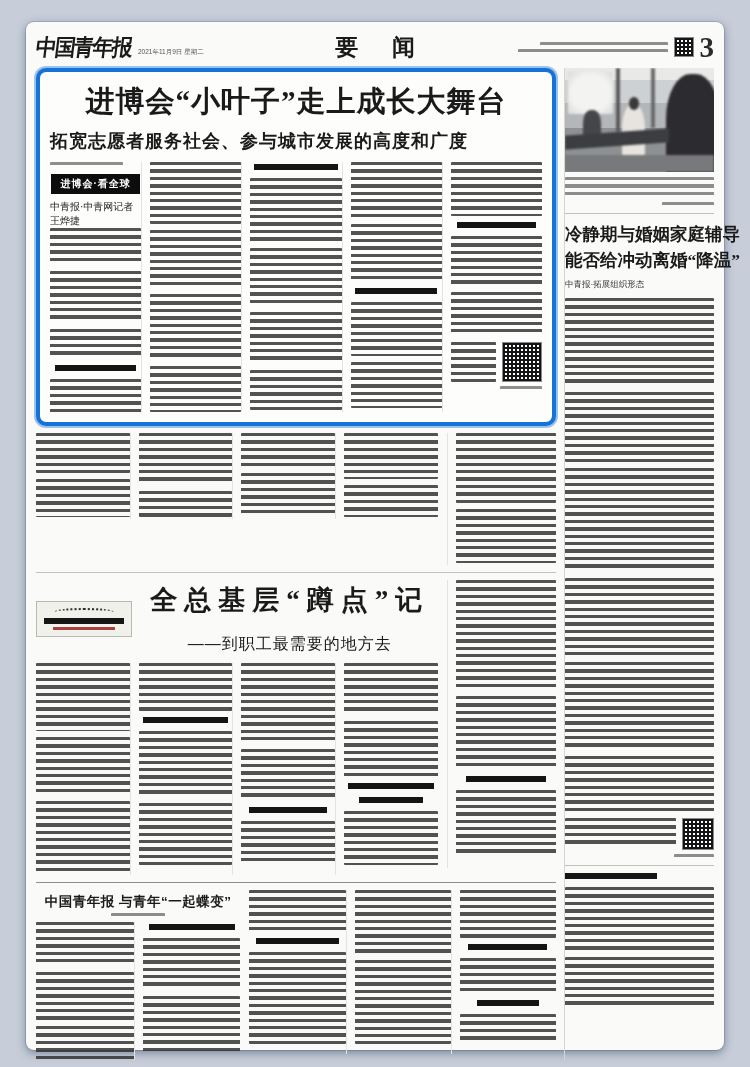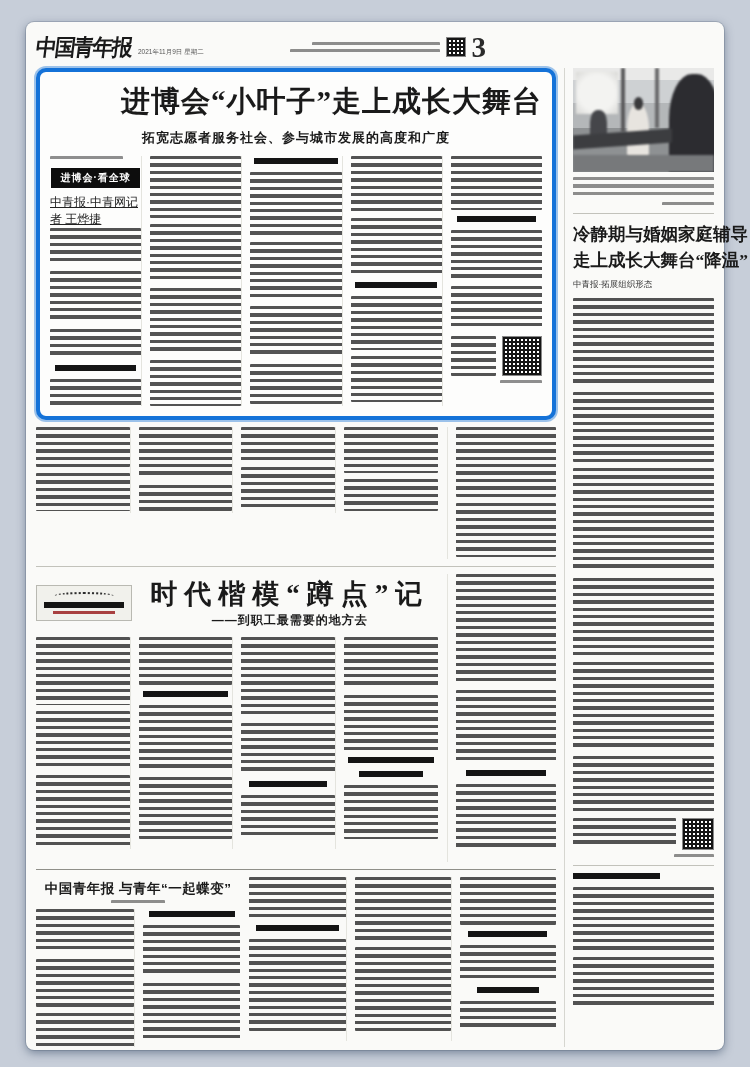--- a/index.html
+++ b/index.html
@@ -96,6 +96,7 @@
       <div class="masthead">中国青年报</div>
       <div class="dateline">2021年11月9日 星期二</div>
     </div>
+    <div class="hd-center">要 闻</div>
     <div class="hd-right">
       <div class="hlines">
         <div class="g gl" style="width:128px;height:4px;margin:0"></div>

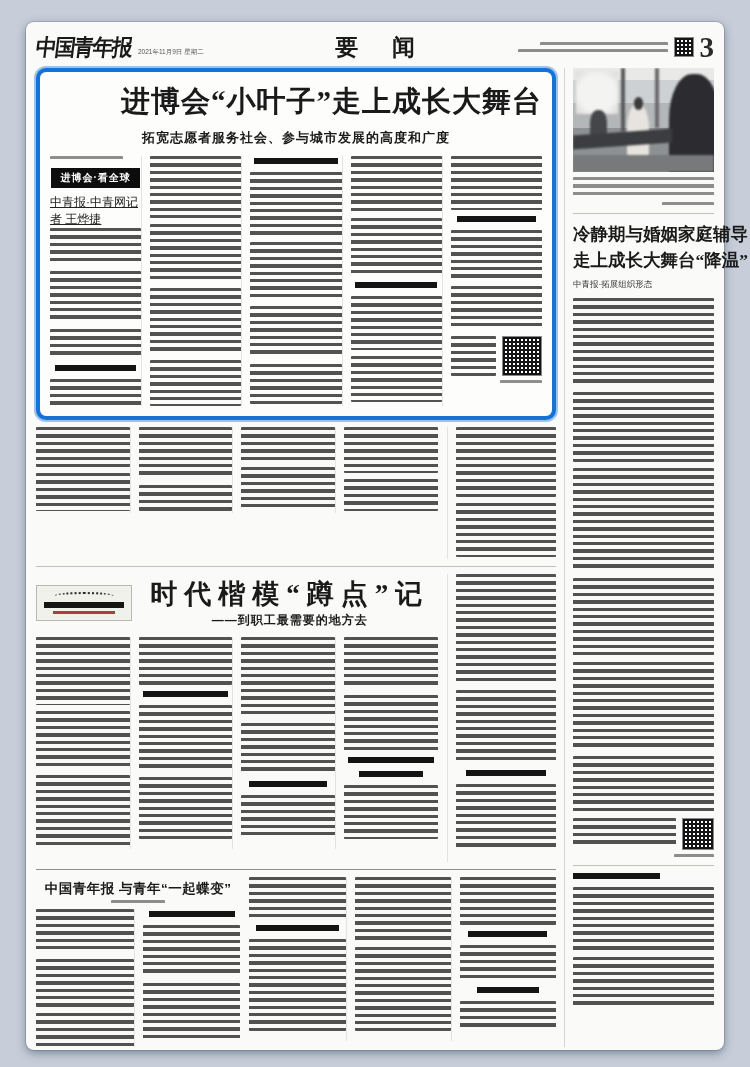--- a/index.html
+++ b/index.html
@@ -36,7 +36,7 @@
   
   .lead{border:4px solid #1472d8;box-shadow:0 0 0 2px #9cc2ea;border-radius:10px;
         padding:8px 10px 10px;background:#fdfdfc;}
-  .lead-h1{font-family:"Liberation Serif",serif;font-size:29px;font-weight:900;text-align:right;
+  .lead-h1{font-family:"Liberation Serif",serif;font-size:29px;font-weight:900;text-align:center;
            margin:2px 0 7px;letter-spacing:1px;white-space:nowrap;}
   .lead-deck{text-align:center;font-size:13px;font-weight:700;margin-bottom:9px;letter-spacing:1px;}
   .cols{display:flex;}

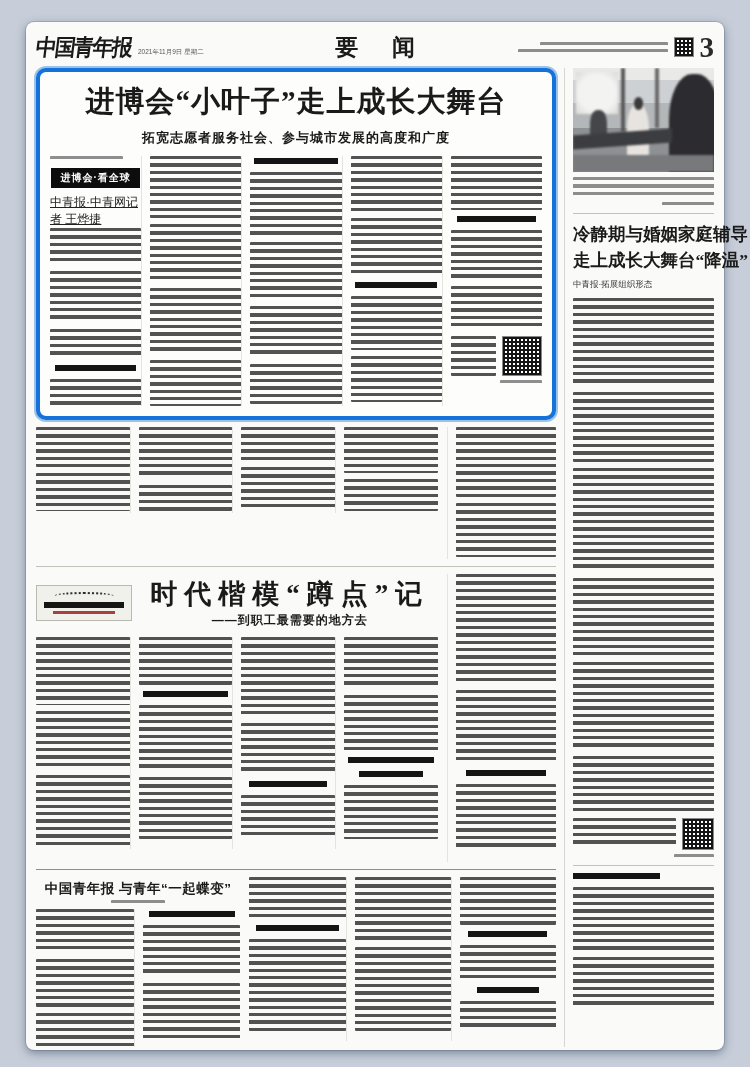--- a/index.html
+++ b/index.html
@@ -38,7 +38,7 @@
         padding:8px 10px 10px;background:#fdfdfc;}
   .lead-h1{font-family:"Liberation Serif",serif;font-size:29px;font-weight:900;text-align:center;
            margin:2px 0 7px;letter-spacing:1px;white-space:nowrap;}
-  .lead-deck{text-align:center;font-size:13px;font-weight:700;margin-bottom:9px;letter-spacing:1px;}
+  .lead-deck{font-size:18px;font-weight:700;margin-bottom:9px;letter-spacing:1px;}
   .cols{display:flex;}
   .col{flex:1;min-width:0;border-left:1px solid #e4e4de;padding-left:8px;overflow:hidden;}
   .col:first-child{border-left:none;padding-left:0;}

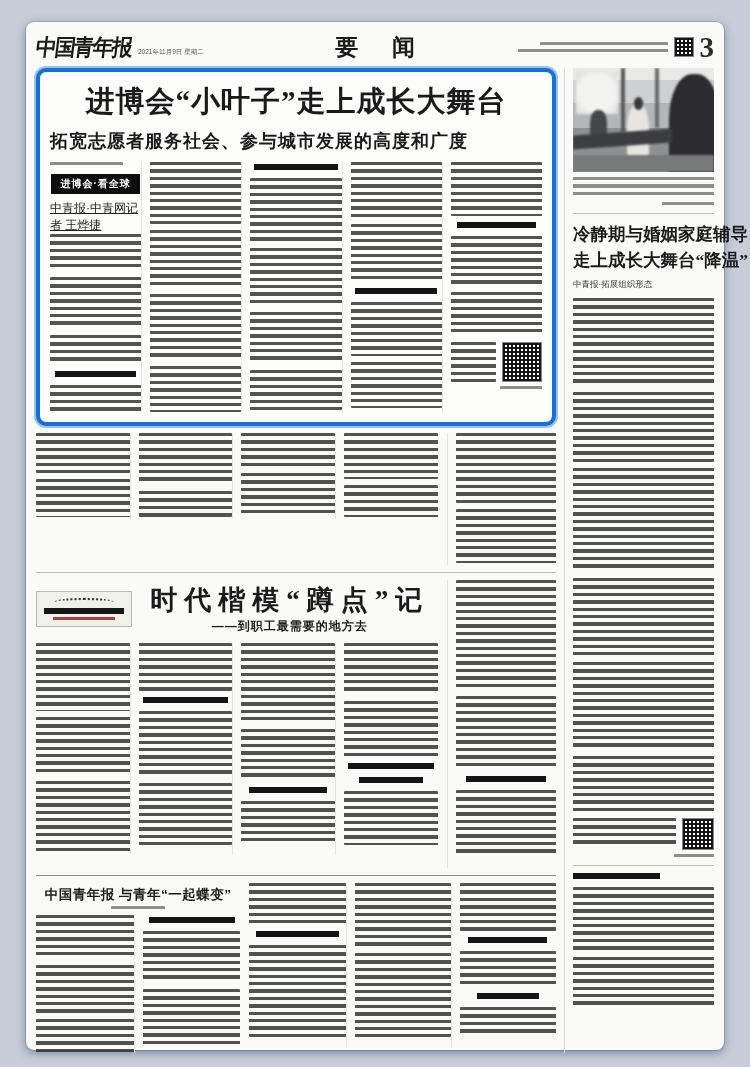--- a/index.html
+++ b/index.html
@@ -46,7 +46,7 @@
   .kicker{background:#0d0d0d;color:#fff;font-size:10px;font-weight:700;text-align:center;
           padding:4px 1px;letter-spacing:1px;box-shadow:inset 0 0 0 1px #fff,inset 0 0 0 2px #0d0d0d;
           margin:2px 0 5px;white-space:nowrap;}
-  .byl{font-size:12px;color:#222;margin:1px 0 0;text-decoration:underline;}
+  .byl{font-size:10px;color:#222;margin:1px 0 0;}
   
   .sec2{display:flex;gap:9px;margin-top:7px;}
   .sec2l{flex:4;min-width:0;}

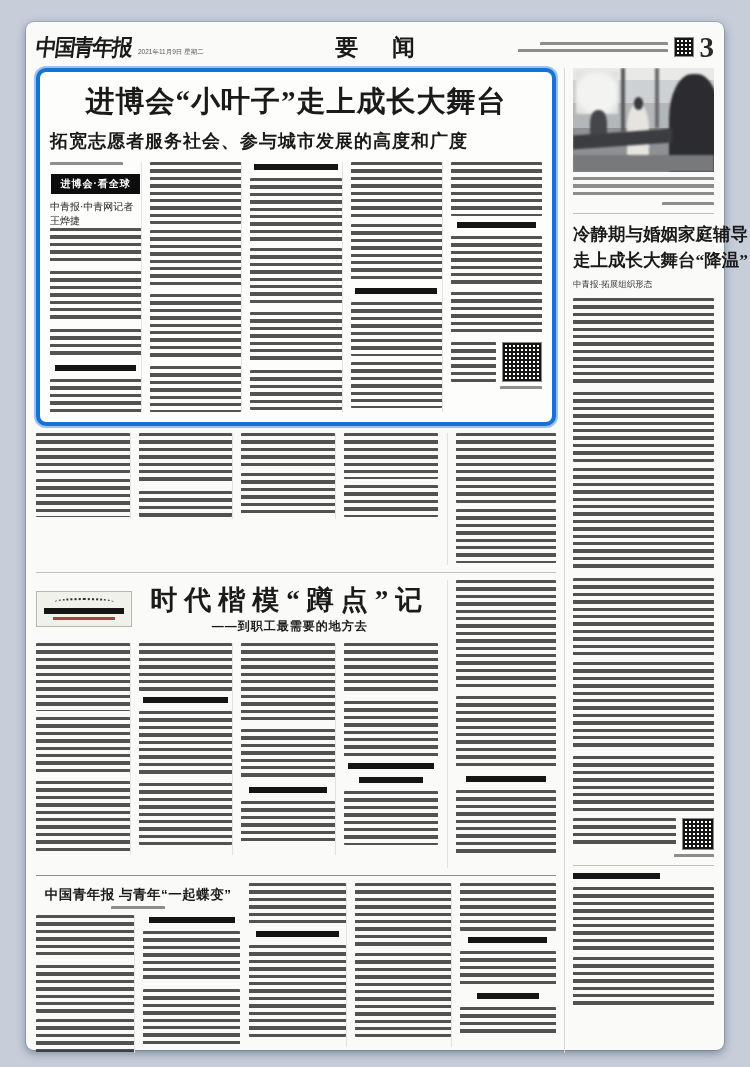--- a/index.html
+++ b/index.html
@@ -32,7 +32,7 @@
   
   .content{display:flex;gap:8px;margin-top:4px;}
   .mainarea{width:520px;flex:none;}
-  .rightcol{flex:1;border-left:1px solid #d6d6d0;padding-left:8px;min-width:0;}
+  .rightcol{flex:1;border-left:1px solid #d6d6d0;padding-left:0;min-width:0;}
   
   .lead{border:4px solid #1472d8;box-shadow:0 0 0 2px #9cc2ea;border-radius:10px;
         padding:8px 10px 10px;background:#fdfdfc;}

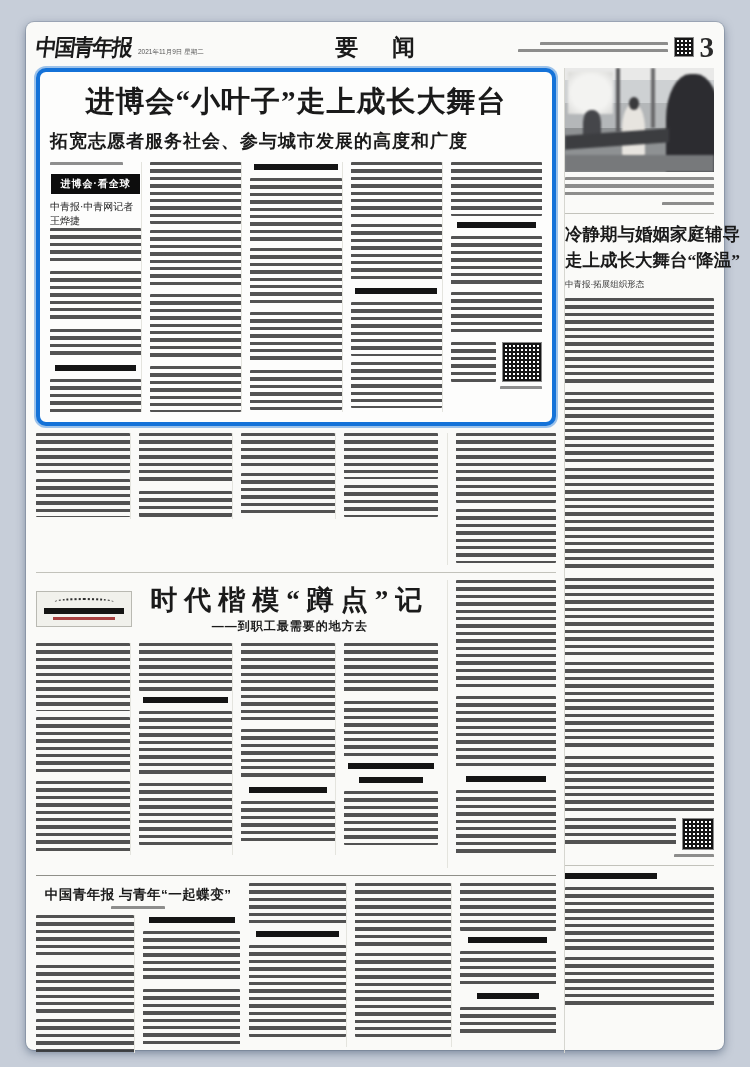--- a/index.html
+++ b/index.html
@@ -298,7 +298,7 @@
       <hr class="rule">
       <div class="sb-h">
         <div>冷静期与婚姻家庭辅导</div>
-        <div>走上成长大舞台“降温”</div>
+        <div>能否给冲动离婚“降温”</div>
       </div>
       <div class="sb-byl">中青报·拓展组织形态</div>
       <div class="g" style="height:88px"></div>

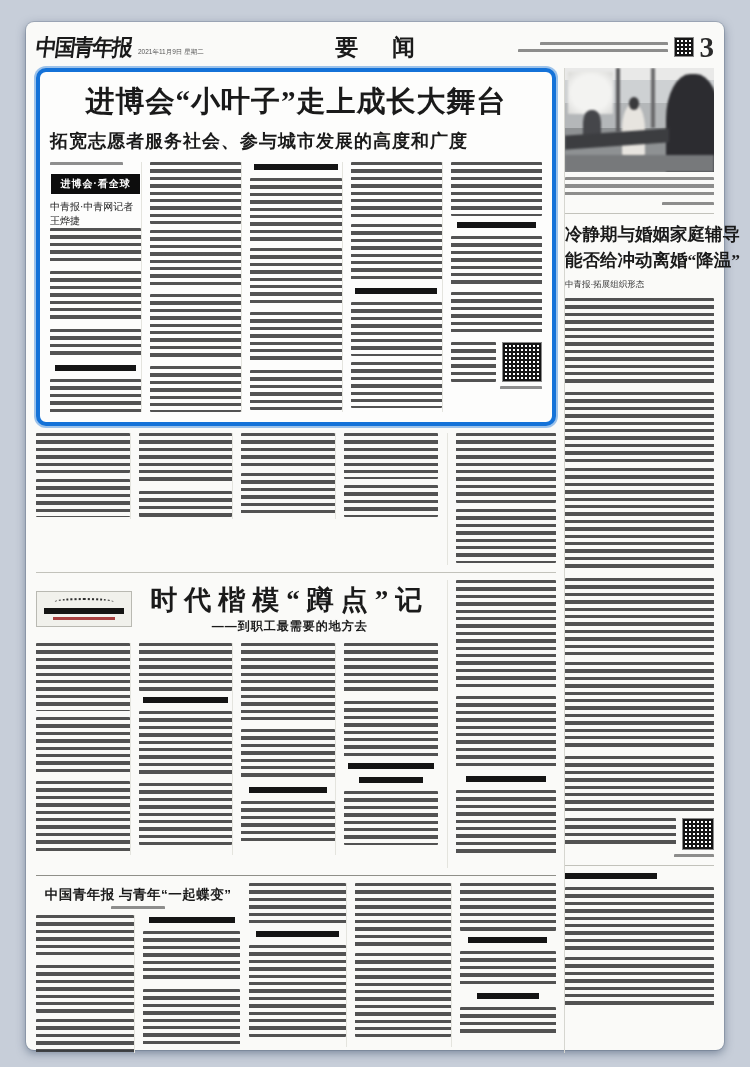--- a/index.html
+++ b/index.html
@@ -197,7 +197,7 @@
               <div class="banner-red"></div>
             </div>
             <div class="s3title">
-              <div class="h3">时代楷模“蹲点”记</div>
+              <div class="h3">全总基层“蹲点”记</div>
               <div class="s3deck">——到职工最需要的地方去</div>
             </div>
           </div>

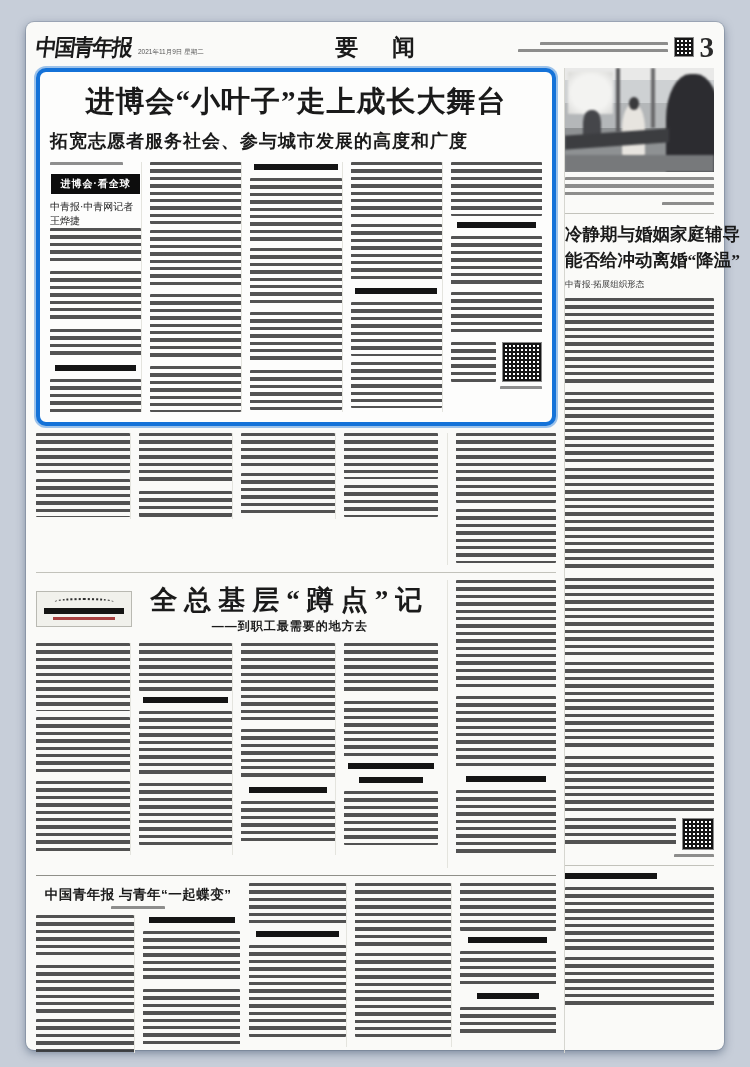--- a/index.html
+++ b/index.html
@@ -67,7 +67,7 @@
   .s3title{flex:1;text-align:center;}
   .h3{font-family:"Liberation Serif",serif;font-size:27px;font-weight:900;letter-spacing:7px;
       white-space:nowrap;}
-  .s3deck{font-size:12px;font-weight:700;margin-top:0;letter-spacing:1px;}
+  .s3deck{font-size:16px;font-weight:400;margin-top:16px;letter-spacing:1px;}
   .sec3 .col{height:212px;}
   
   .sec4{display:flex;gap:9px;}

